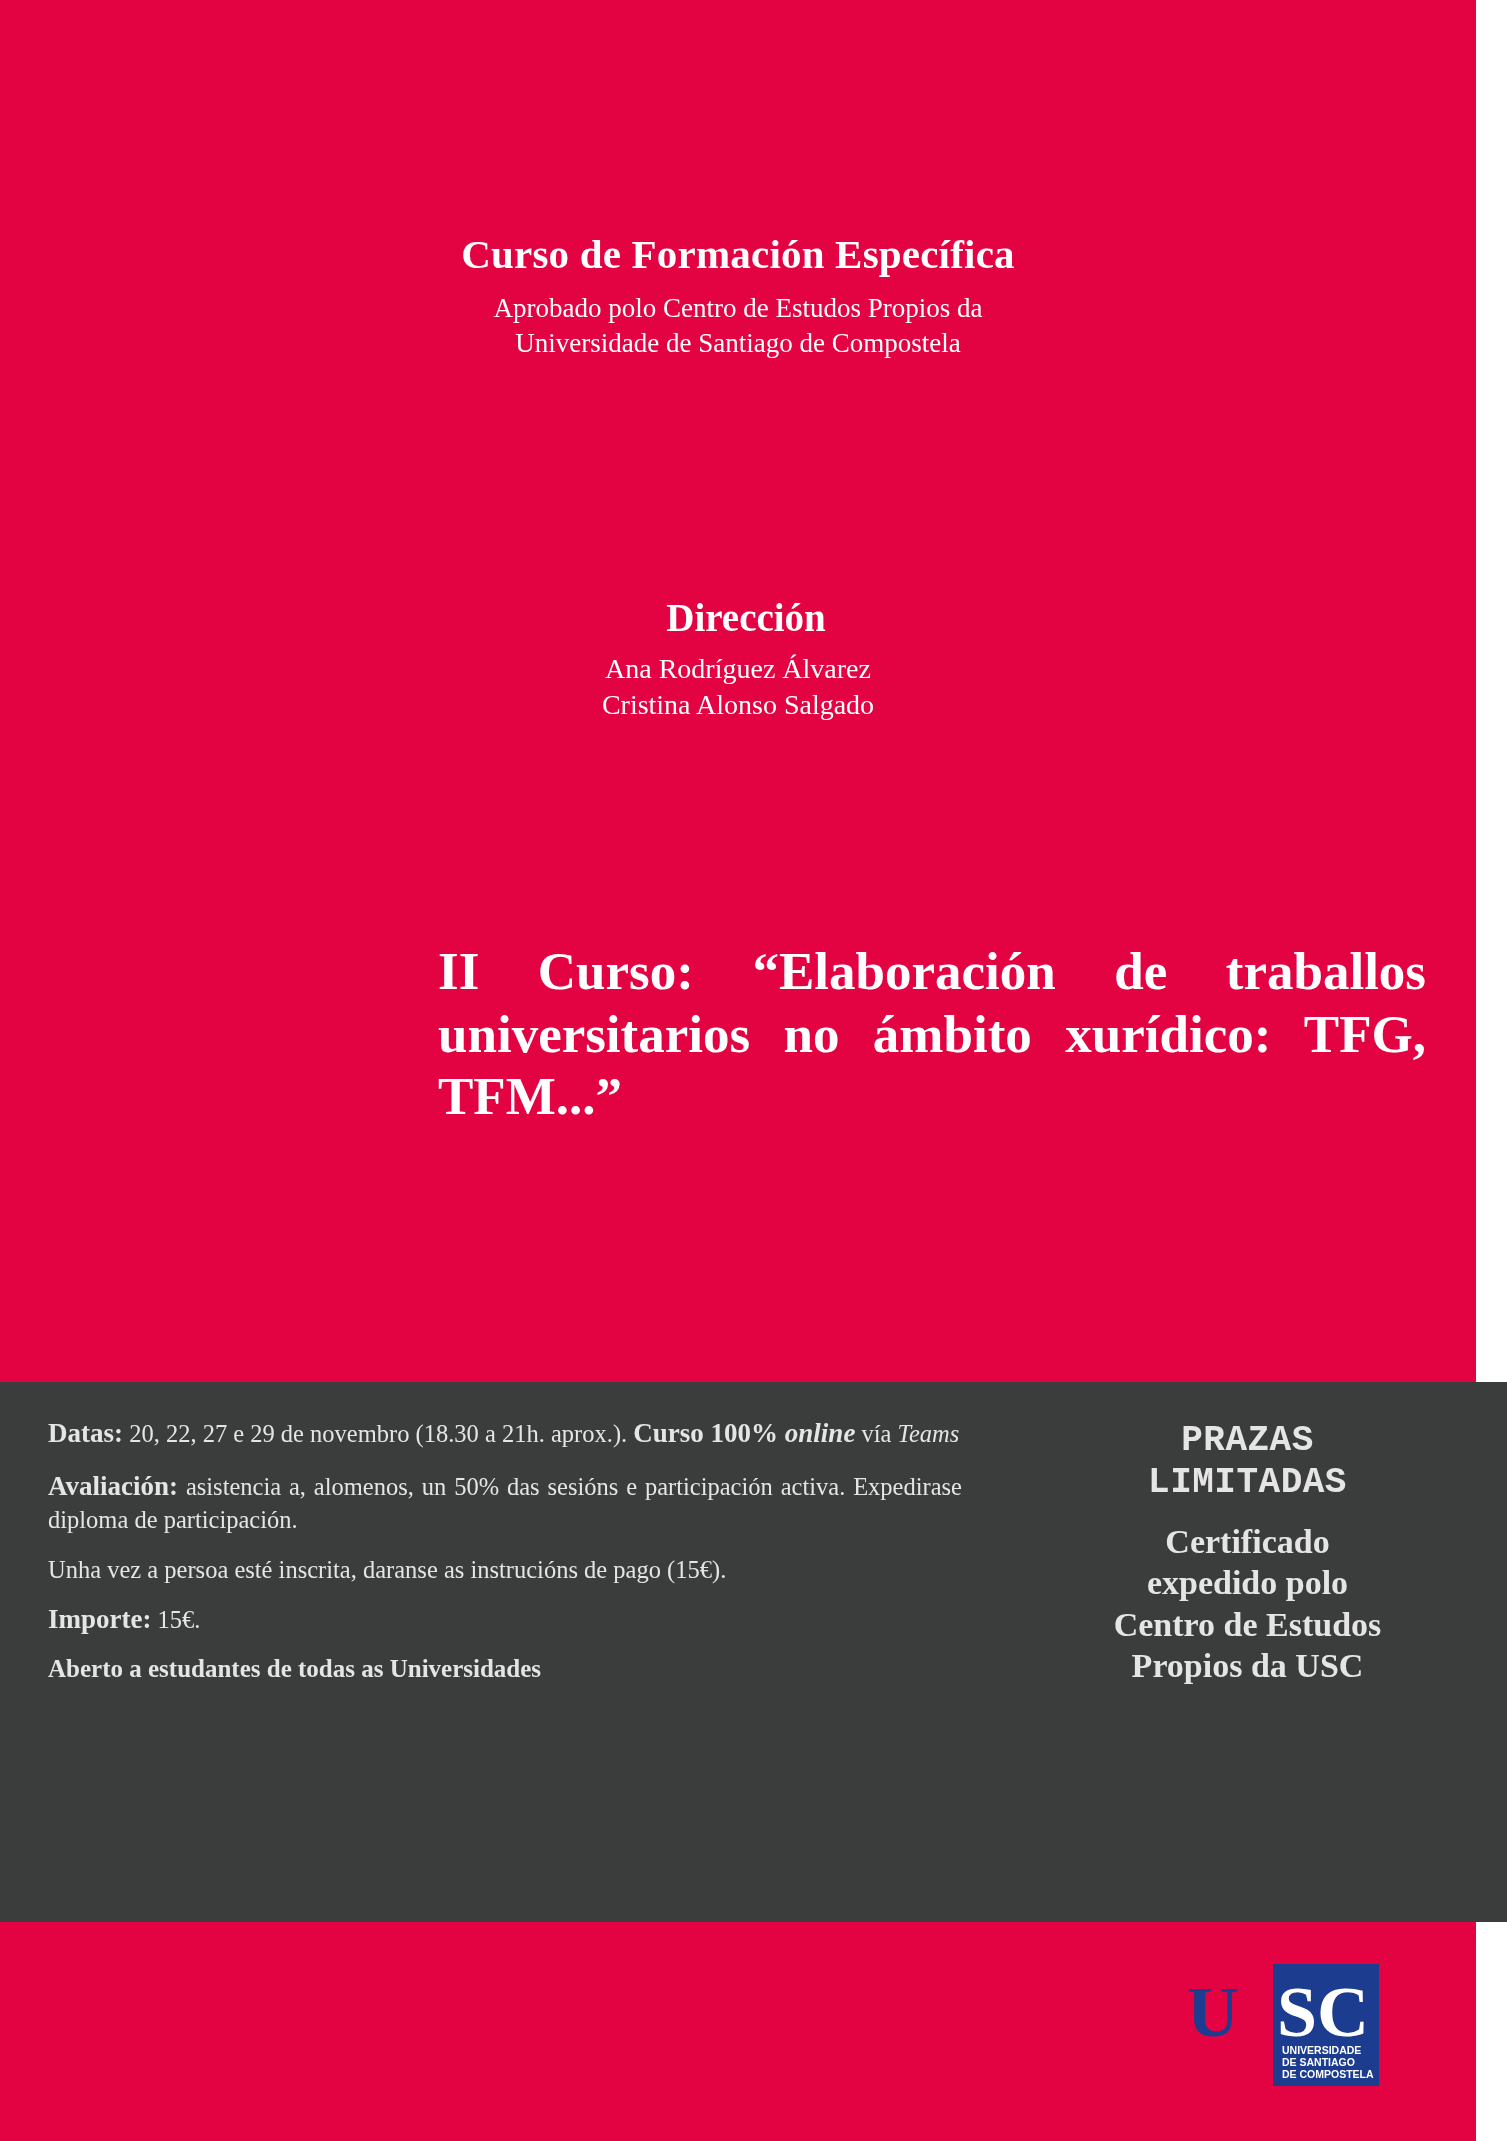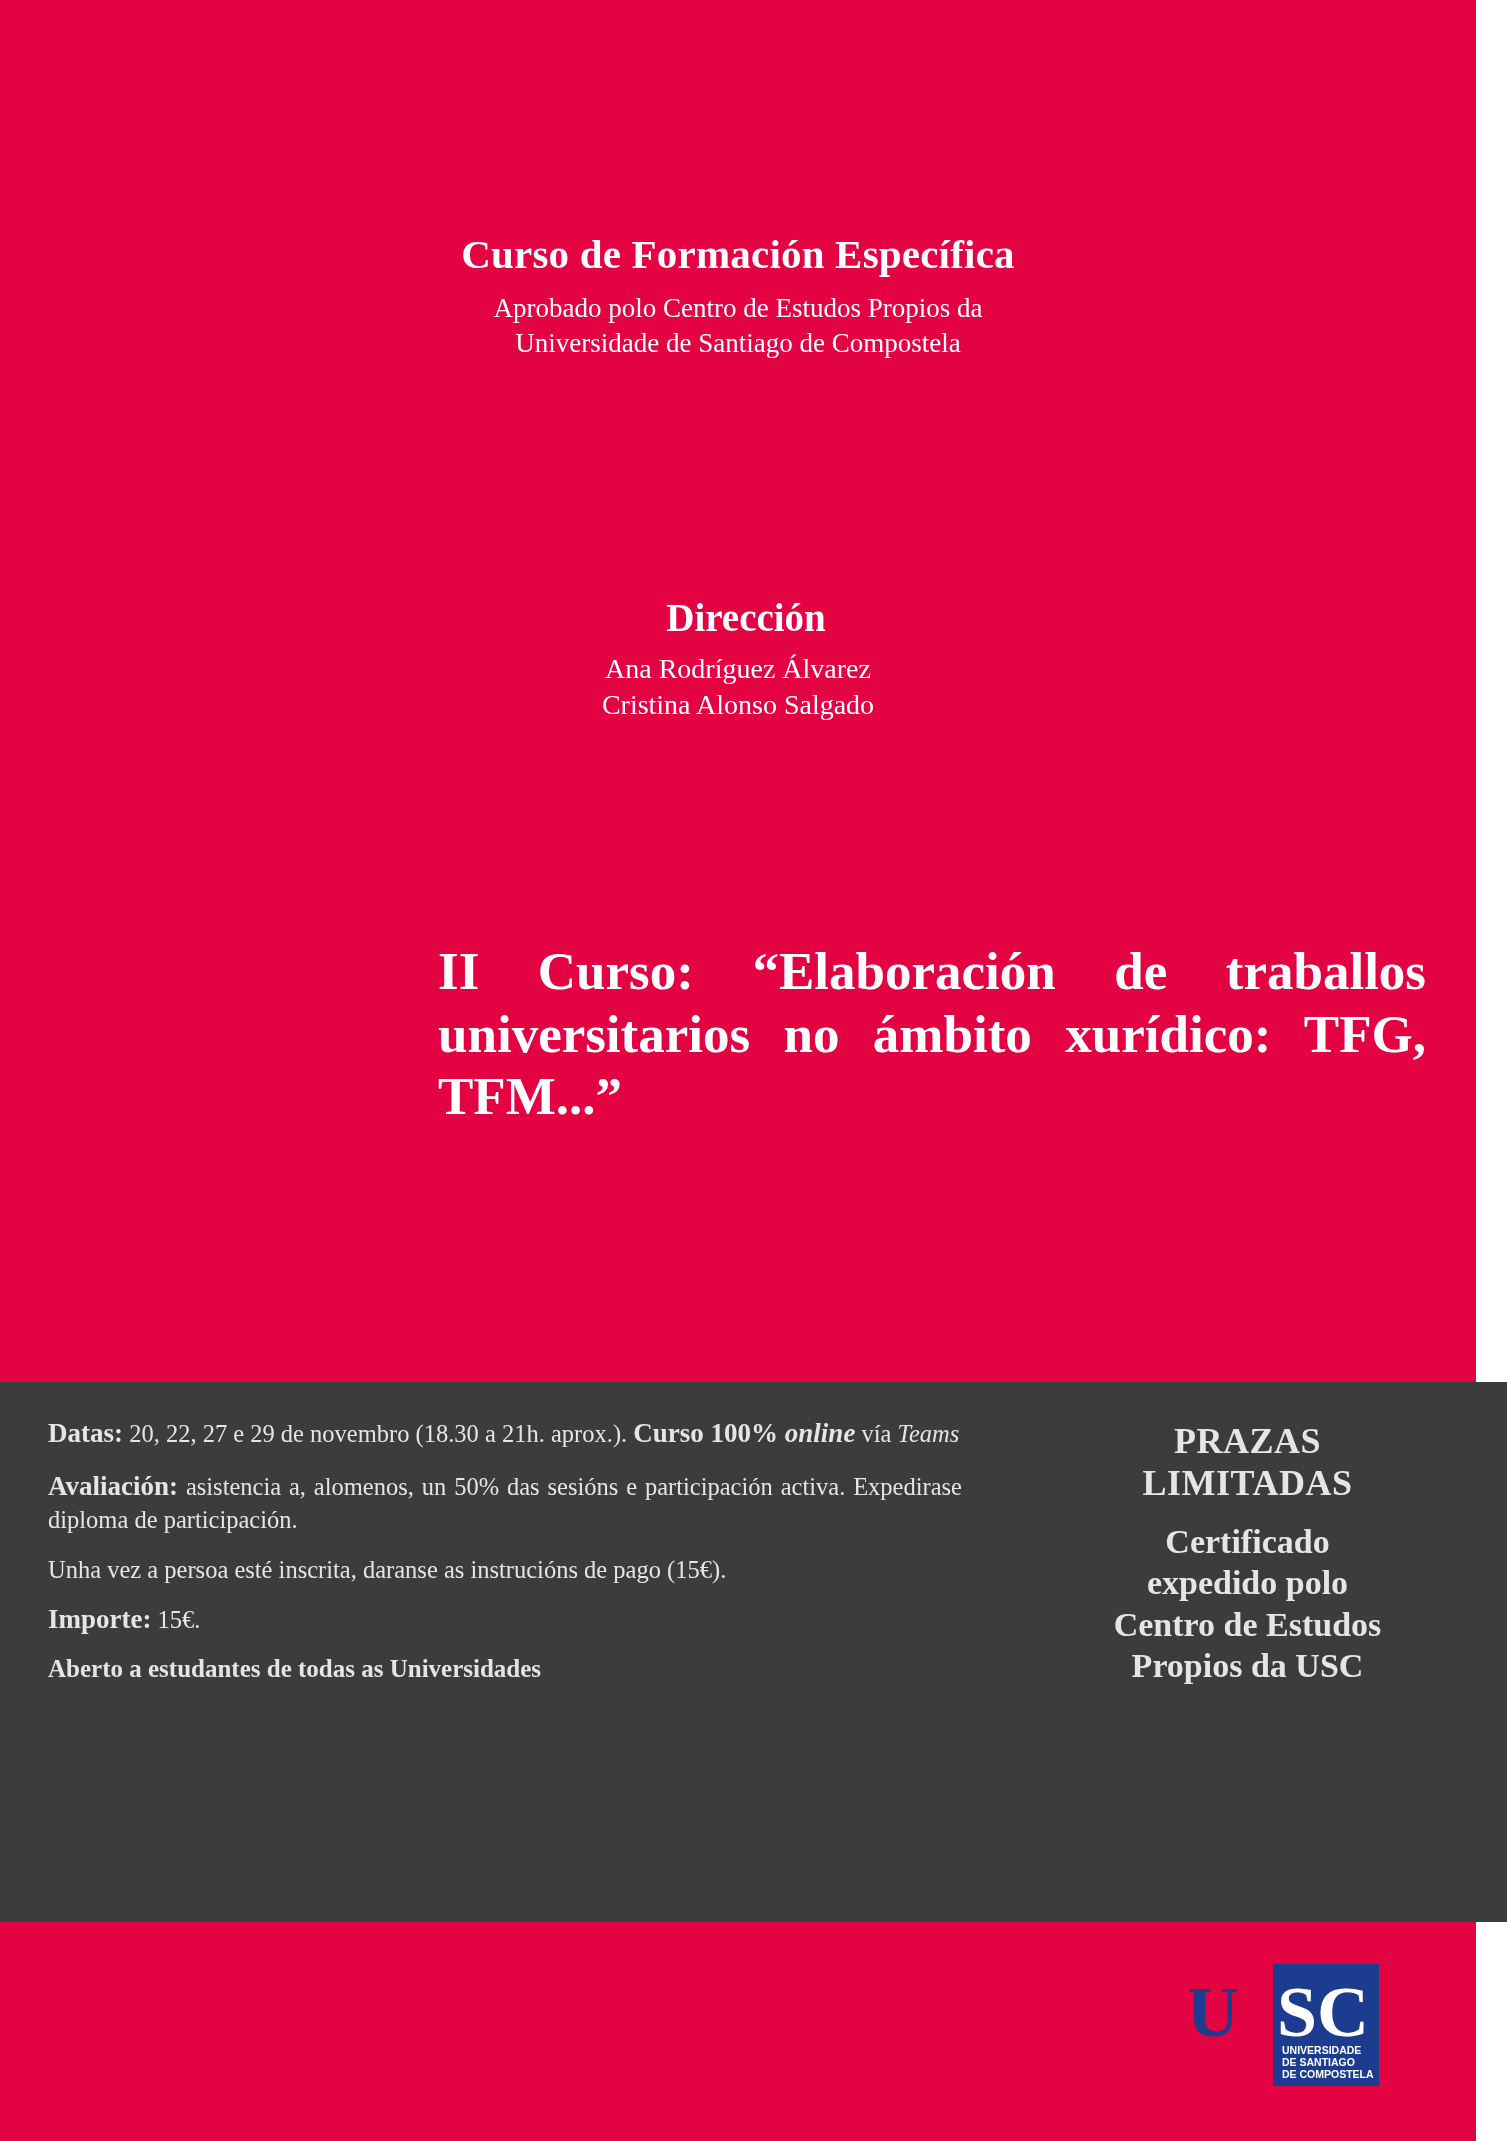--- a/index.html
+++ b/index.html
@@ -129,6 +129,7 @@
     line-height: 1.18;
     margin: 0 0 16px 0;
     letter-spacing: 0.5px;
+    font-family: Liberation Mono, monospace;
   }
   .info-lines {
     font-size: 25px;

